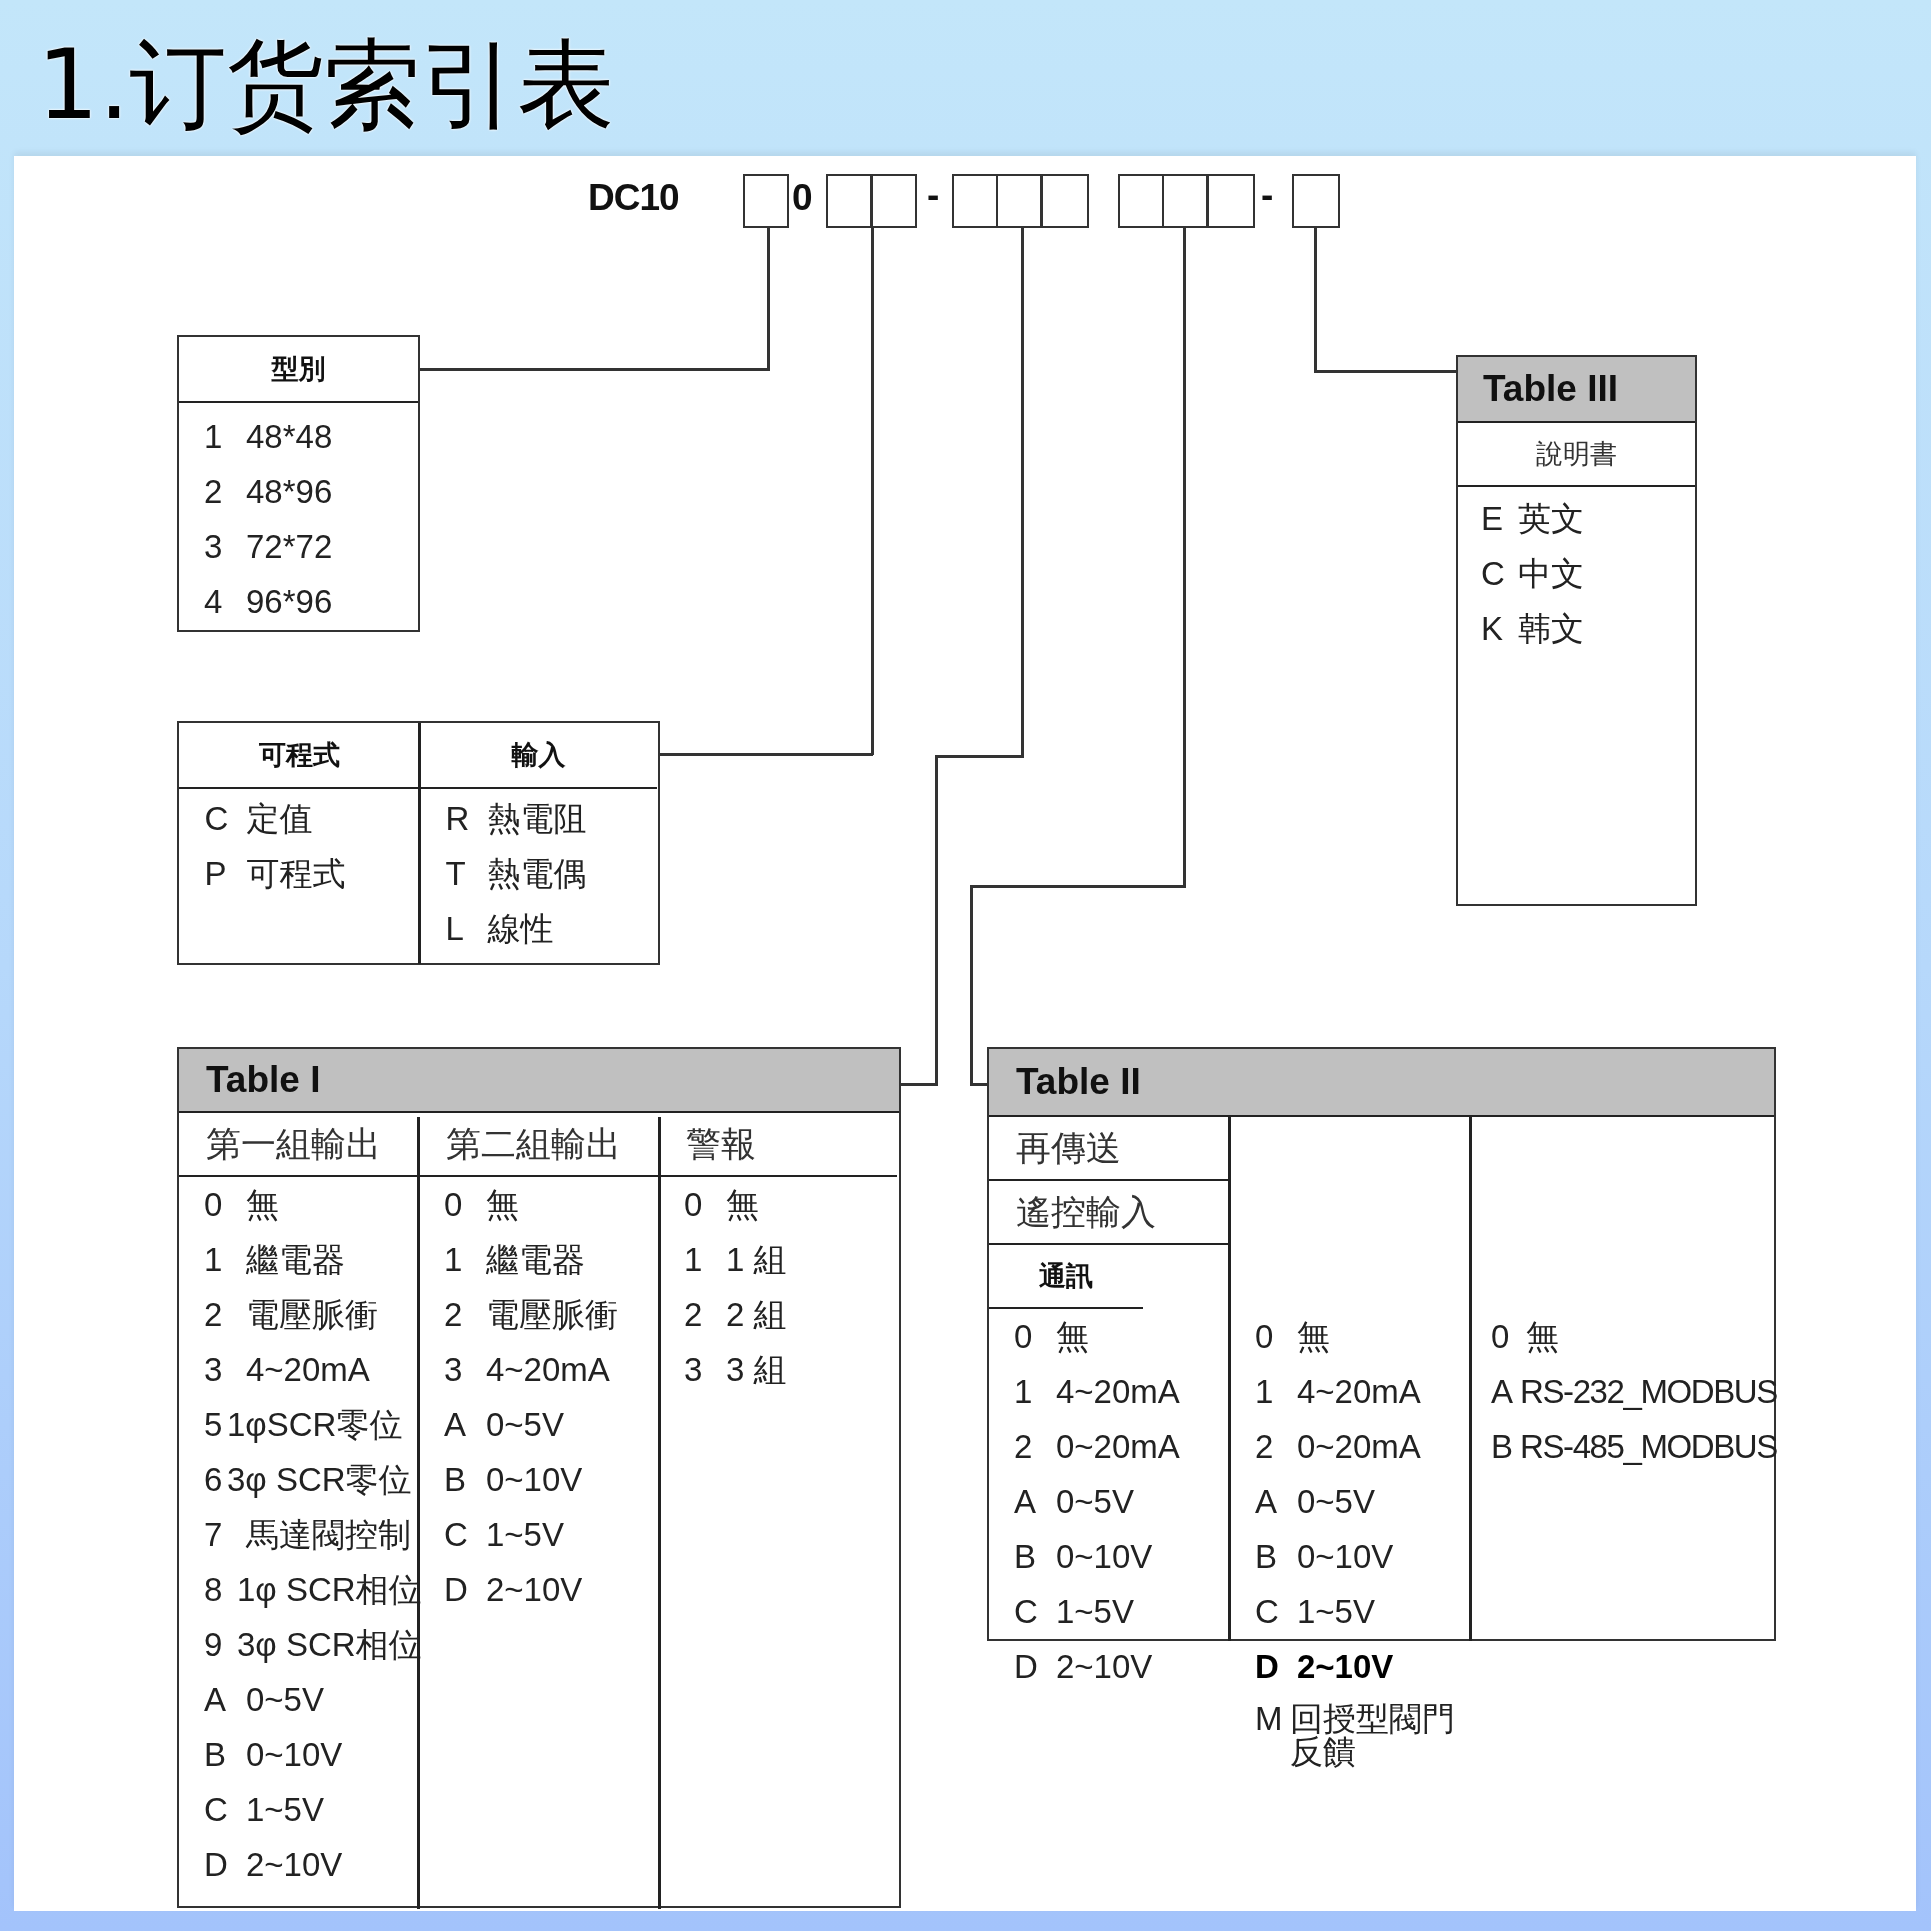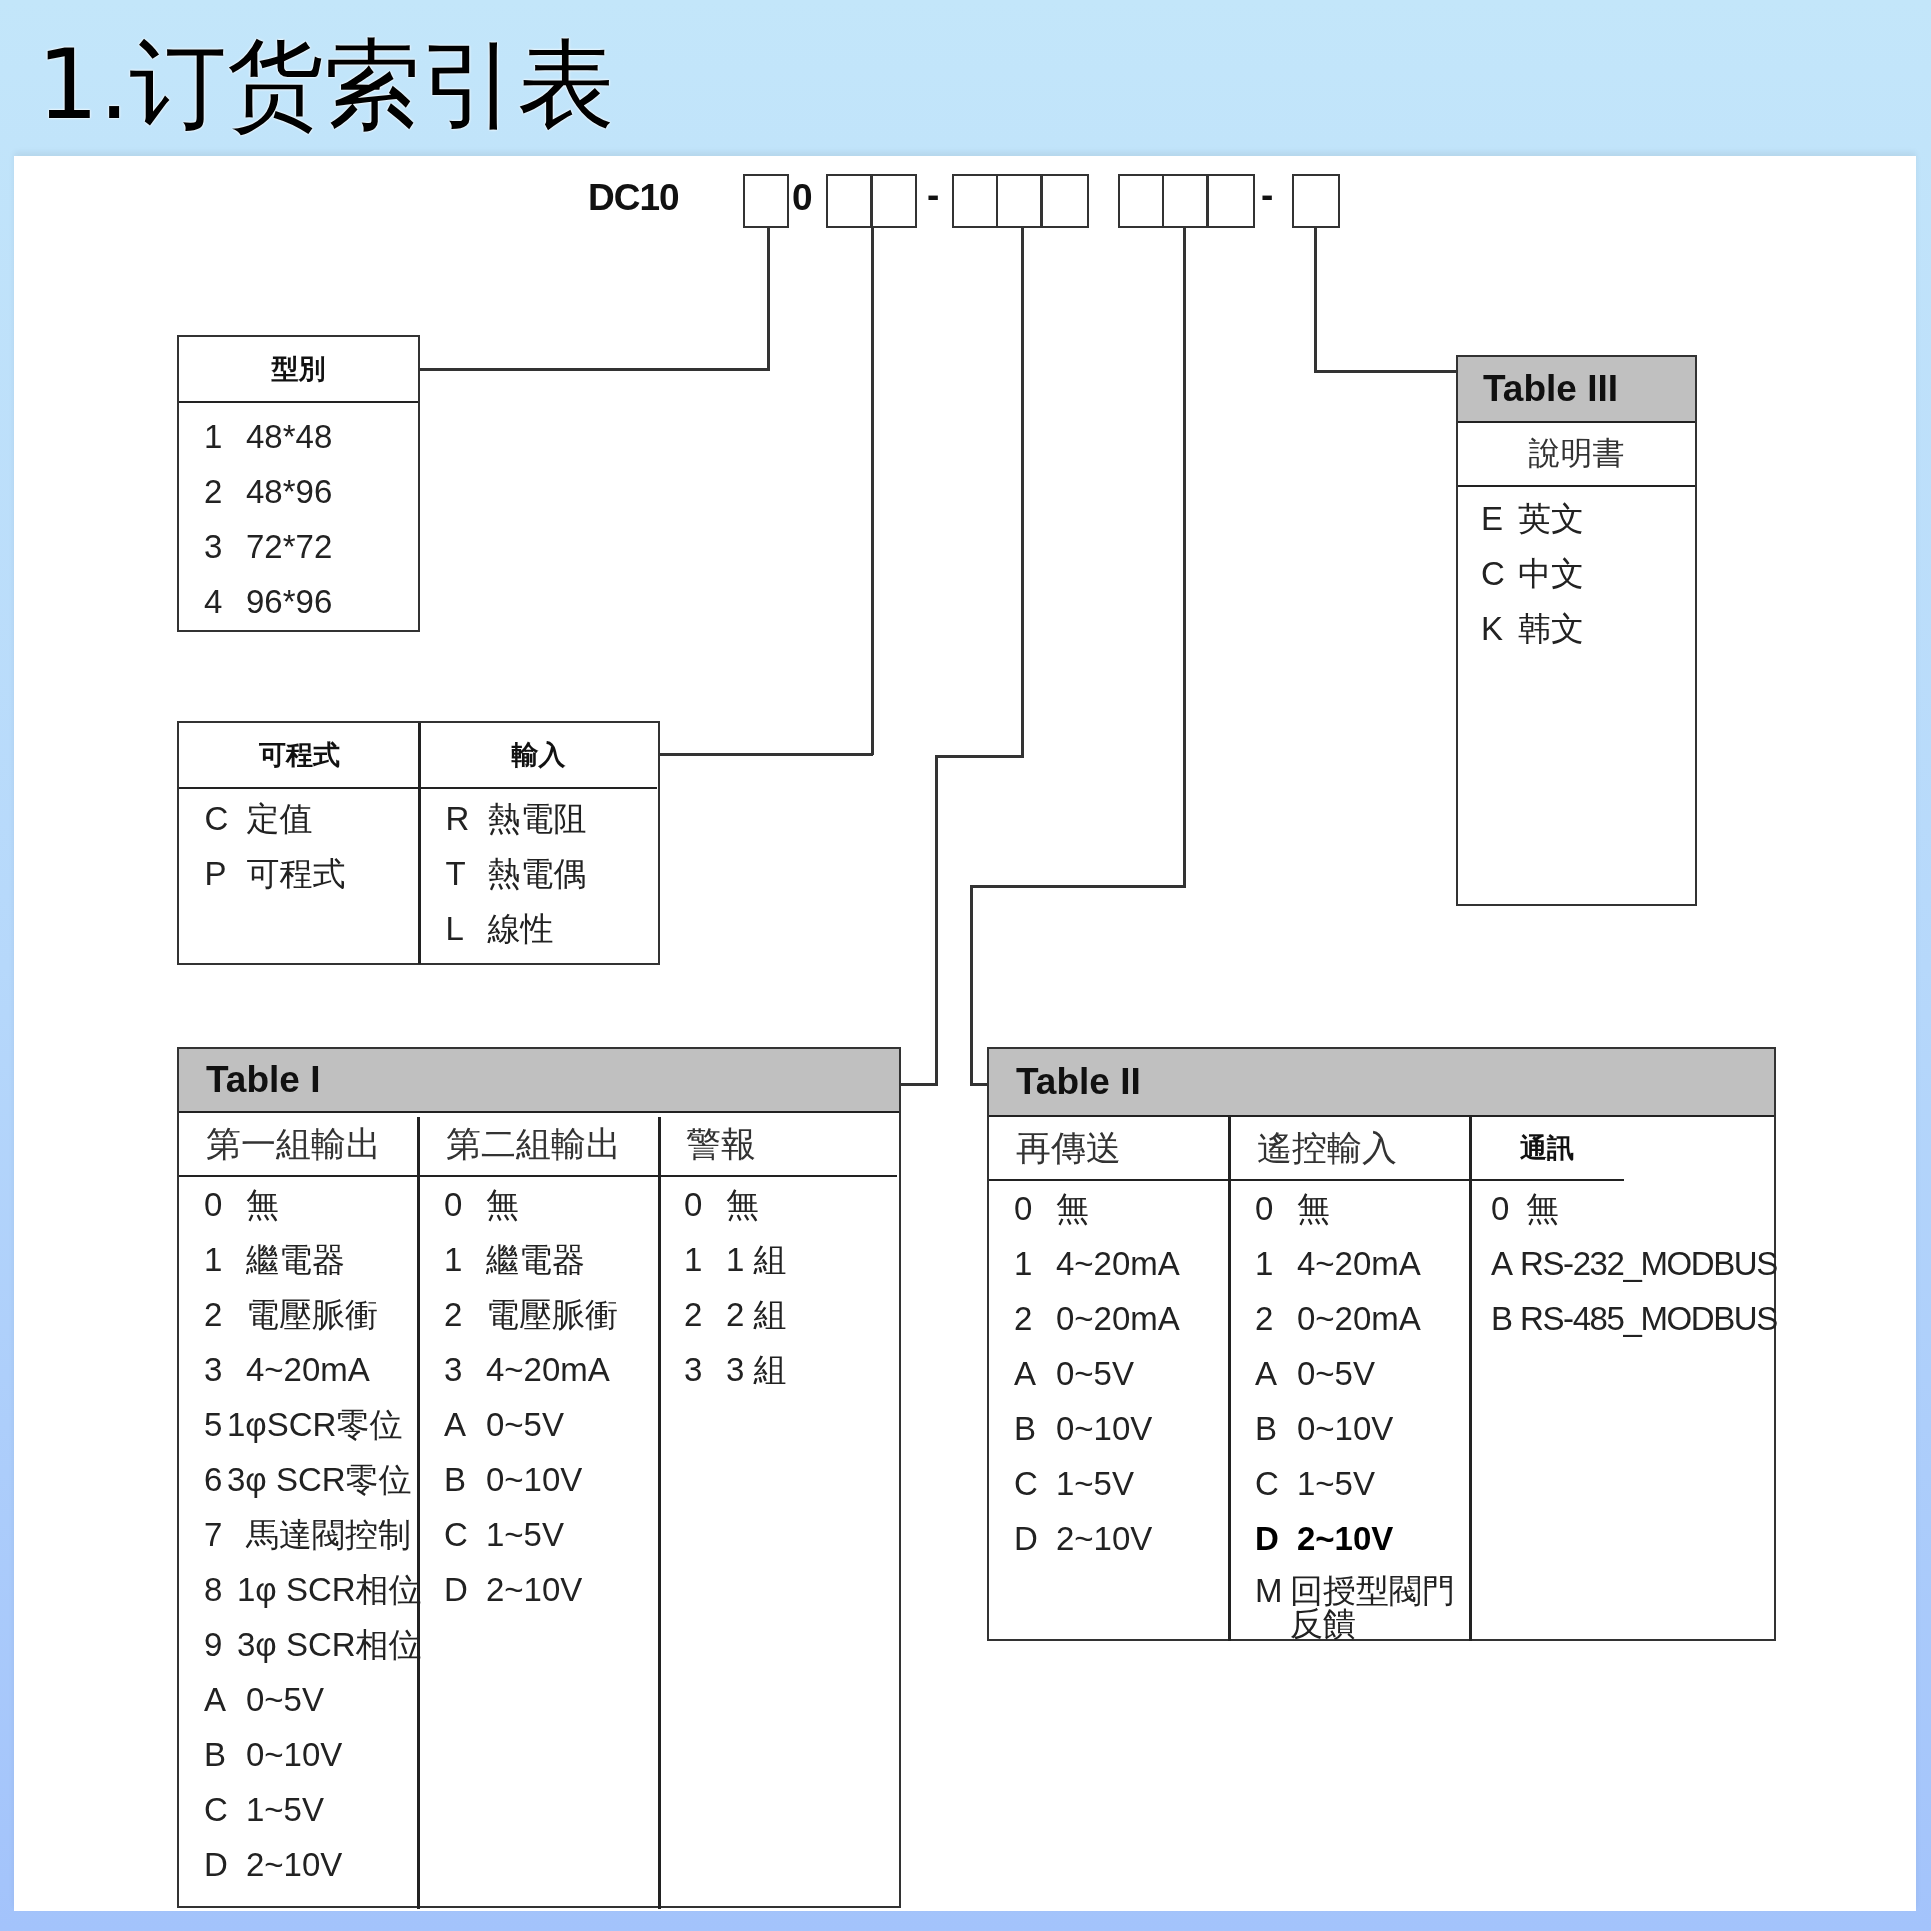--- a/index.html
+++ b/index.html
@@ -130,7 +130,7 @@
 
 <div class="box" style="left:1456px;top:355px;width:241px;height:551px;">
   <div class="hdr-gray" style="height:66px;padding-left:25px;">Table III</div>
-  <div class="col-hdr center" style="height:64px;font-size:32px;">說明書</div>
+  <div class="col-hdr center" style="height:64px;font-size:27px;">說明書</div>
   <div style="padding:3.9px 0 0 23px;">
     <div class="item"><span class="k" style="width:37px">E</span><span>英文</span></div>
     <div class="item"><span class="k" style="width:37px">C</span><span>中文</span></div>

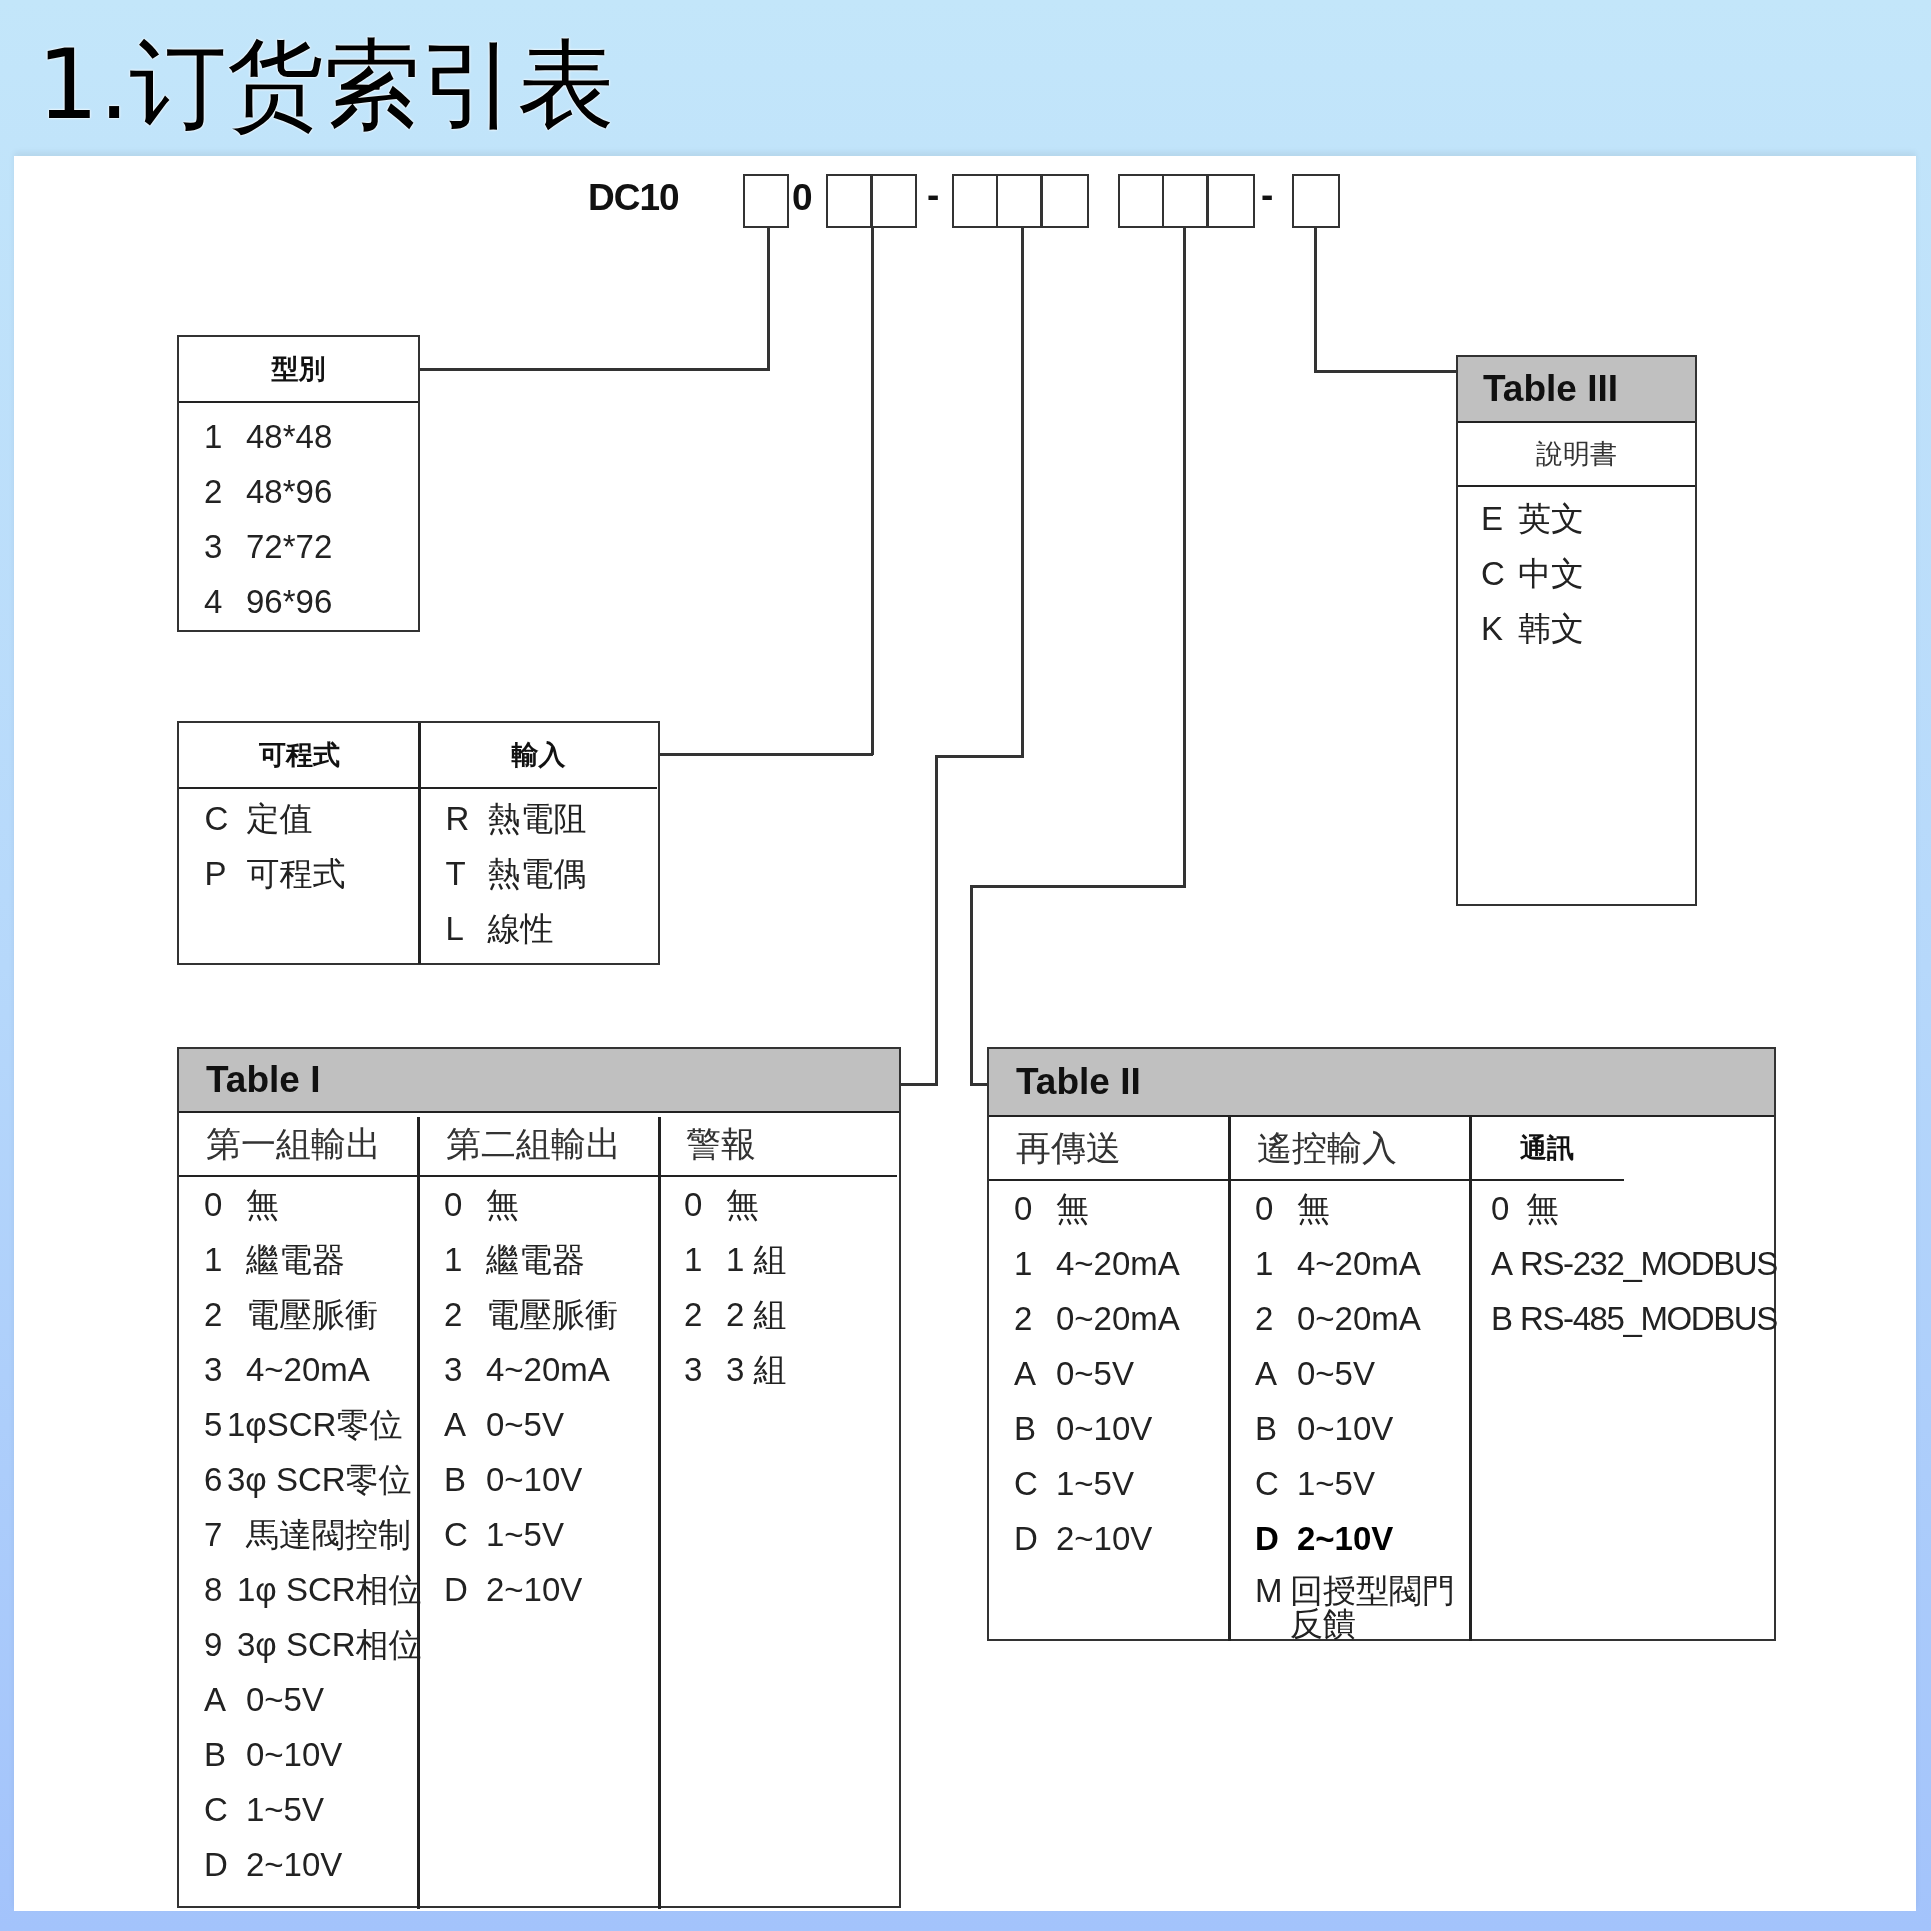--- a/index.html
+++ b/index.html
@@ -186,7 +186,7 @@
   <div class="hdr-gray" style="height:68px;">Table II</div>
   <div class="vsep" style="left:239px;top:68px;height:524px;"></div>
   <div class="vsep" style="left:480px;top:68px;height:524px;"></div>
-  <div style="display:flex;">
+  <div style="display:flex;flex-direction:column;">
     <div class="col-hdr" style="width:241px;height:64px;">再傳送</div>
     <div class="col-hdr" style="width:240px;height:64px;">遙控輸入</div>
     <div class="col-hdr bold" style="width:154px;height:64px;">通訊</div>

